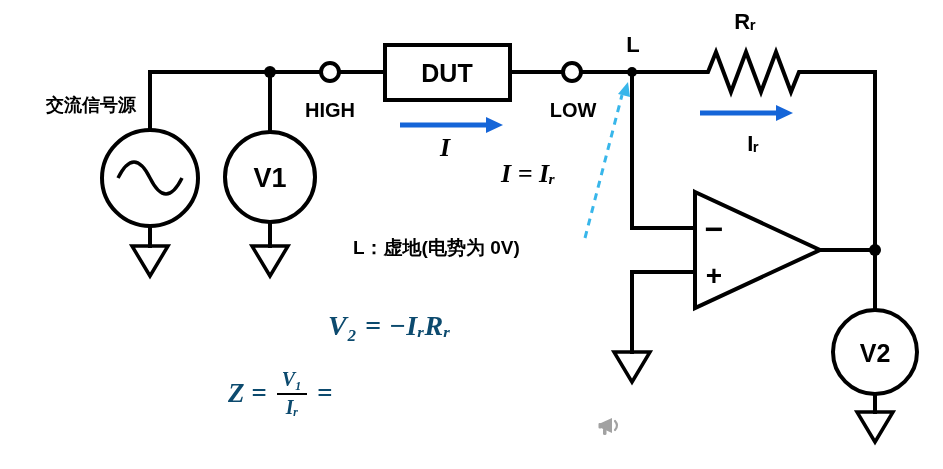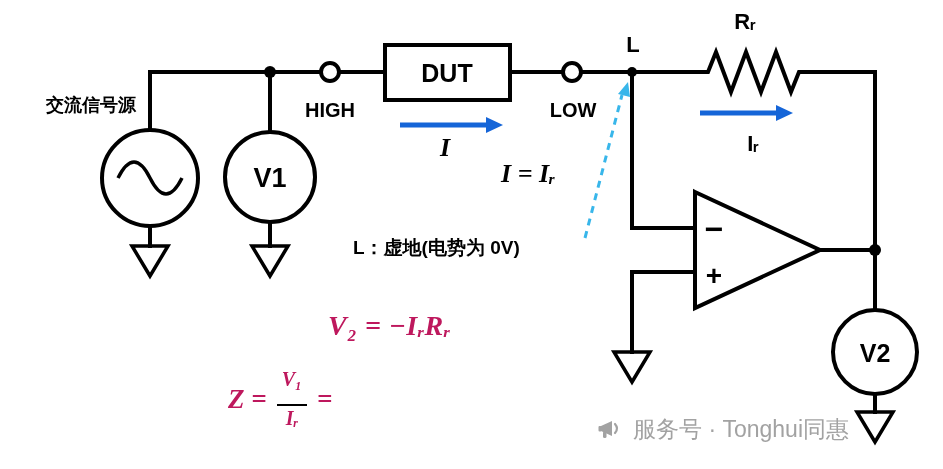--- a/index.html
+++ b/index.html
@@ -22,7 +22,7 @@
   text.lbl { font-family:"Liberation Sans", sans-serif; font-weight:bold; fill:#000; }
   text.ser { font-family:"Liberation Serif", serif; font-weight:bold; font-style:italic; fill:#000; }
 
-  .overlay { position:absolute; z-index:3; color:#be185d; }
+  .overlay { position:absolute; z-index:3; color:#0c4a6e; }
   .eq { font-family:"Liberation Serif", serif; font-weight:bold; font-style:italic; }
   .eq1 { left:328px; top:310px; font-size:28px; letter-spacing:0.5px; }
   .eq2 { left:228px; top:368px; font-size:27px; display:flex; align-items:center; gap:10px; }

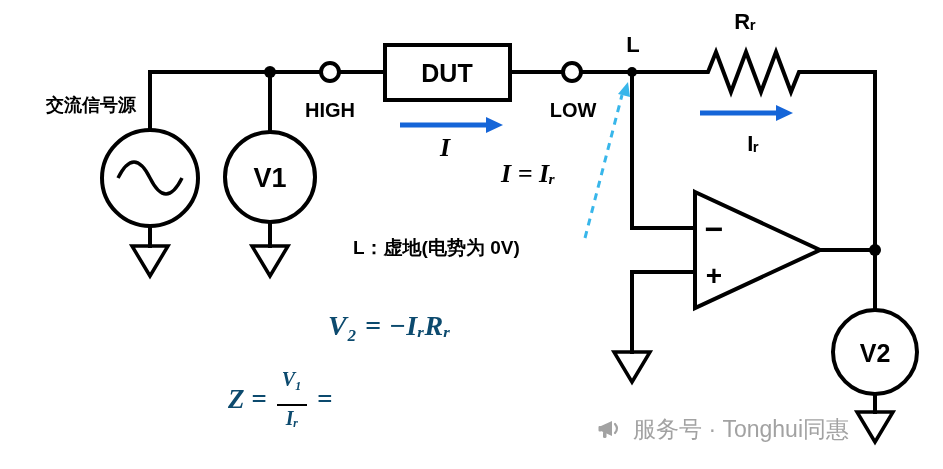--- a/index.html
+++ b/index.html
@@ -27,7 +27,7 @@
   .eq1 { left:328px; top:310px; font-size:28px; letter-spacing:0.5px; }
   .eq2 { left:228px; top:368px; font-size:27px; display:flex; align-items:center; gap:10px; }
   .frac { display:inline-flex; flex-direction:column; align-items:center; font-size:20px; line-height:1.15; }
-  .frac .num { border-bottom:2.5px solid #000; padding:0 5px 13px; }
+  .frac .num { border-bottom:2.5px solid #000; padding:0 5px 2px; }
   .frac .den { padding-top:1px; }
 </style>
 </head>

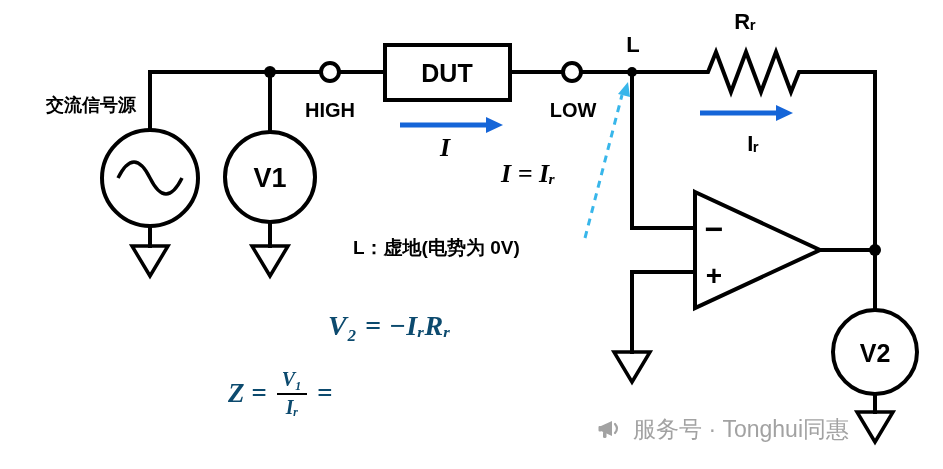--- a/index.html
+++ b/index.html
@@ -42,7 +42,6 @@
       <path d="M18 7 Q22 11.5 18 16" stroke="#a2a2a2" stroke-width="2.2" fill="none" stroke-linecap="round"></path>
       <rect x="6" y="14" width="3.5" height="7" rx="1.5" fill="#a2a2a2"></rect>
     </svg>
-    <span>服务号 · Tonghui同惠</span>
   </div>
 
   <svg class="circuit" width="943" height="469" viewBox="0 0 943 469">

